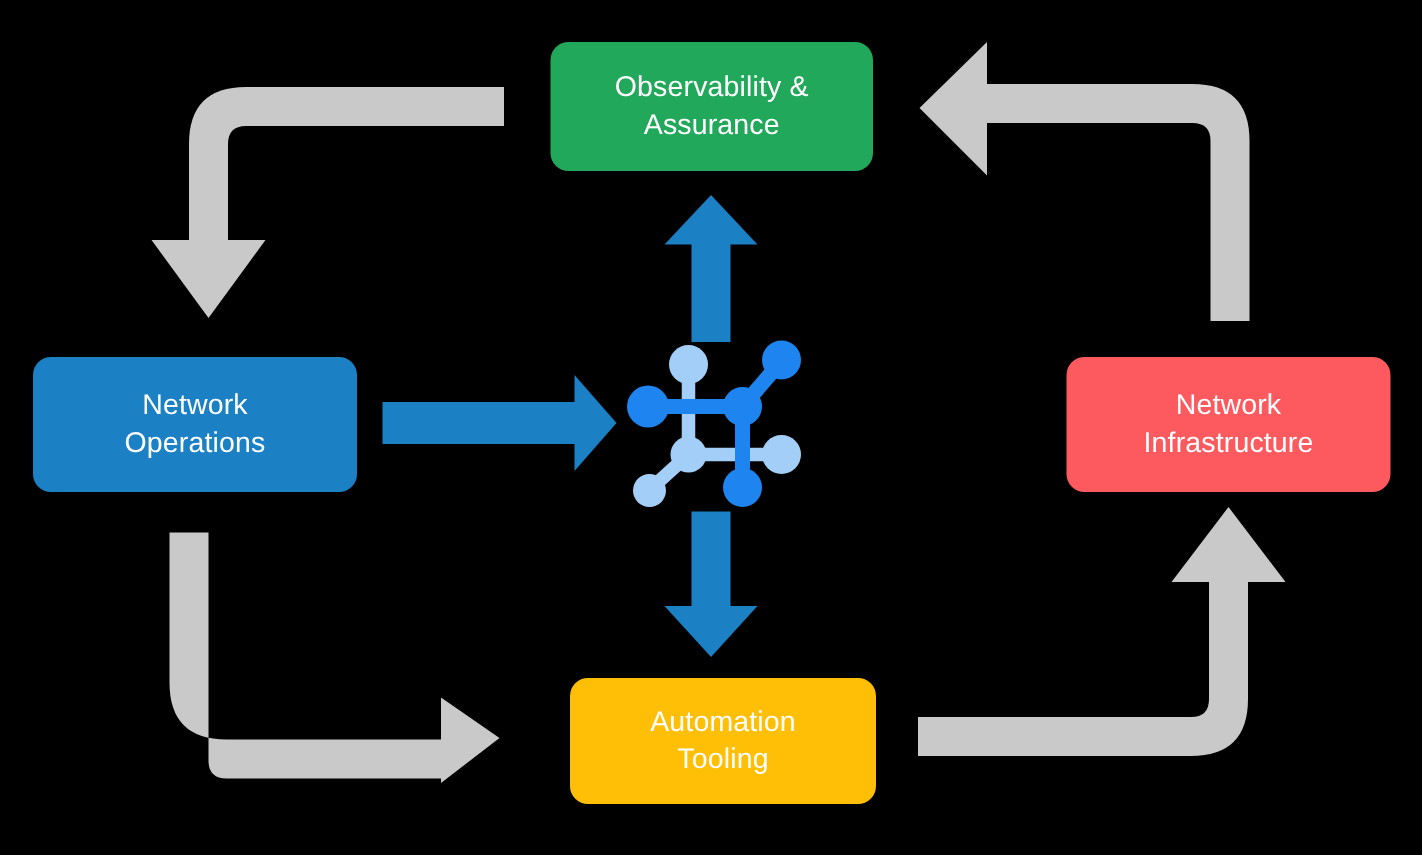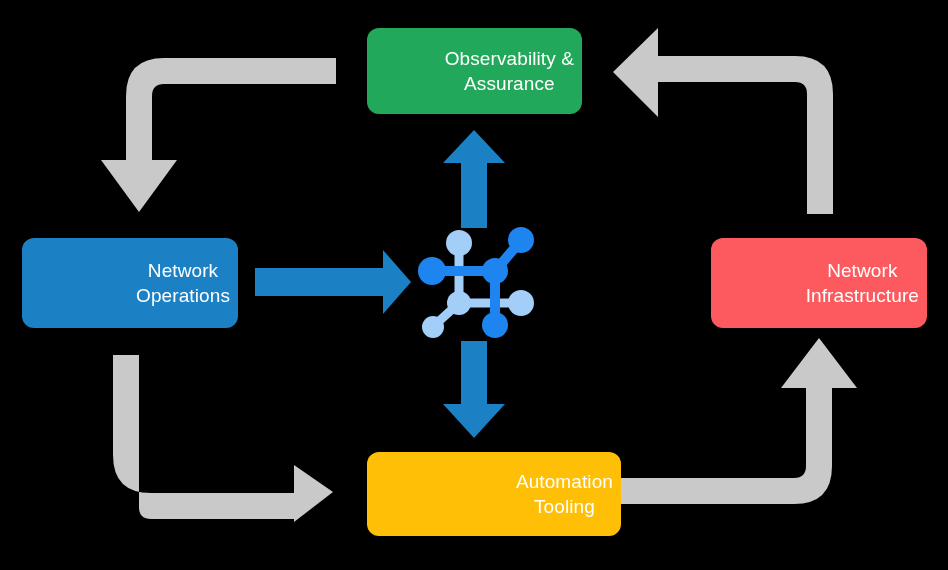--- a/index.html
+++ b/index.html
@@ -23,7 +23,7 @@
     border-radius: 12px;
     display: flex;
     align-items: center;
-    justify-content: flex-end;
+    justify-content: center;
     text-align: center;
     color: #ffffff;
     font-size: 19px;
@@ -31,7 +31,7 @@
     font-weight: 400;
     letter-spacing: 0.1px;
     box-sizing: border-box;
-    padding: 4px 8px;
+    padding: 4px 21px;
     white-space: pre-line;
     font-family: "Liberation Sans", sans-serif;
   }

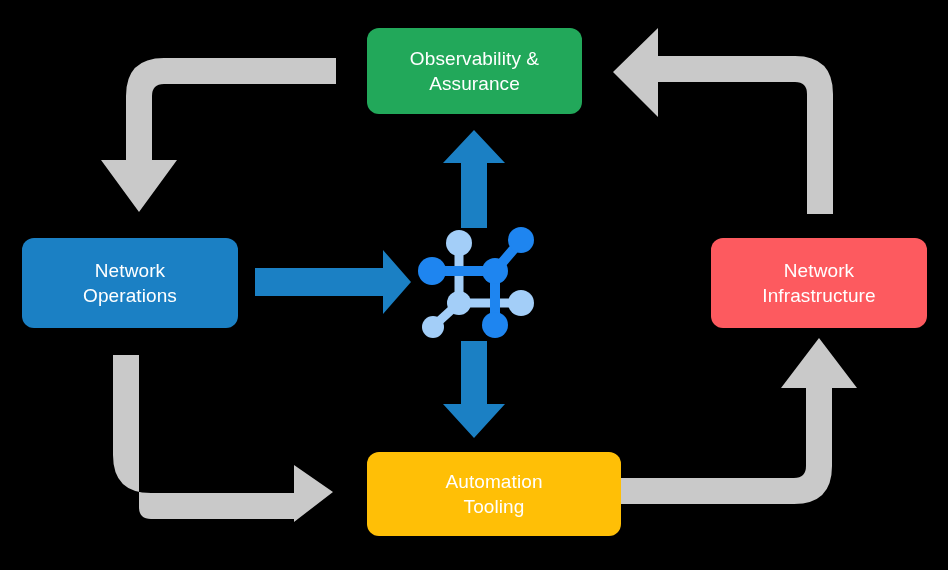--- a/index.html
+++ b/index.html
@@ -45,7 +45,7 @@
     left: 711px;  top: 238px; width: 216px; height: 90px;
   }
   #box-automation {
-    left: 367px;  top: 452px; width: 254px; height: 84px;
+    left: 380px;  top: 452px; width: 204px; height: 84px;
   }
   .svg-layer {
     position: absolute;

